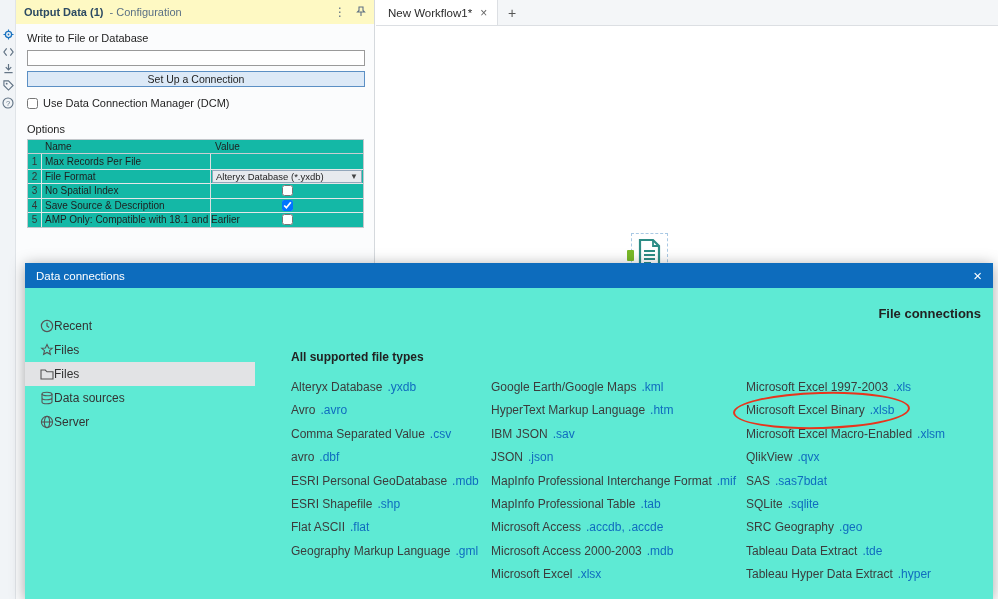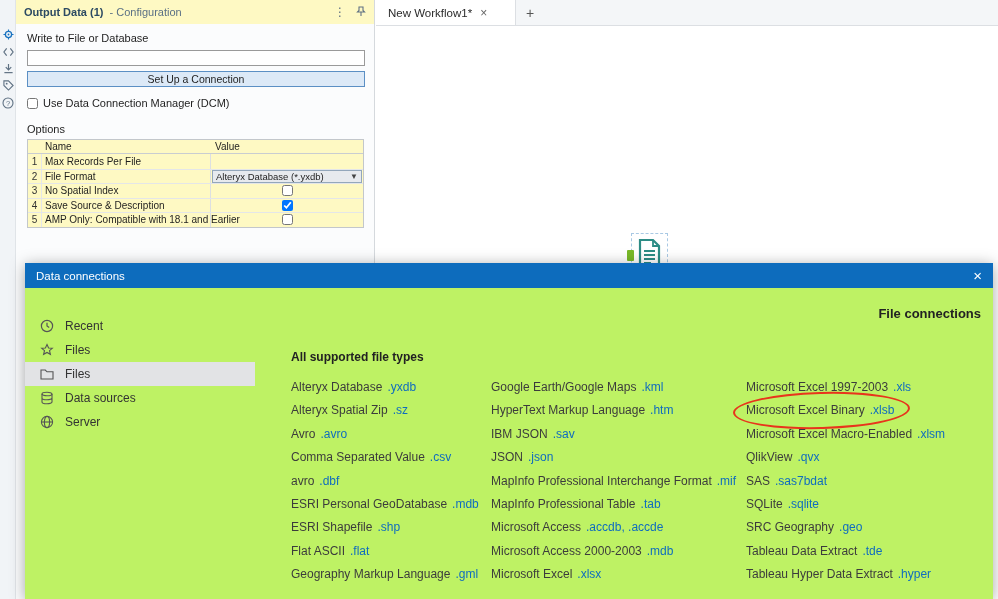--- a/index.html
+++ b/index.html
@@ -46,7 +46,7 @@
   
   .canvas-area { position:absolute; left:376px; top:0; right:0; height:599px; background:#fff; }
   .tab-bar { height:26px; background:#f4f6f8; border-bottom:1px solid #dcdfe3; display:flex; align-items:stretch; }
-  .wf-tab { display:flex; align-items:center; gap:8px; padding:0 28px 0 12px; background:#fff; border-right:1px solid #dcdfe3; font-size:11.5px; color:#2b2b2b; cursor:pointer; }
+  .wf-tab { display:flex; align-items:center; gap:8px; padding:0 10px 0 12px; background:#fff; border-right:1px solid #dcdfe3; font-size:11.5px; color:#2b2b2b; cursor:pointer; }
   .wf-tab .tab-close { color:#666; font-size:12px; cursor:pointer; }
   .new-tab-btn { width:28px; display:flex; align-items:center; justify-content:center; font-size:14px; color:#555; cursor:pointer; }
   .canvas { position:relative; width:100%; height:573px; background:#ffffff; }

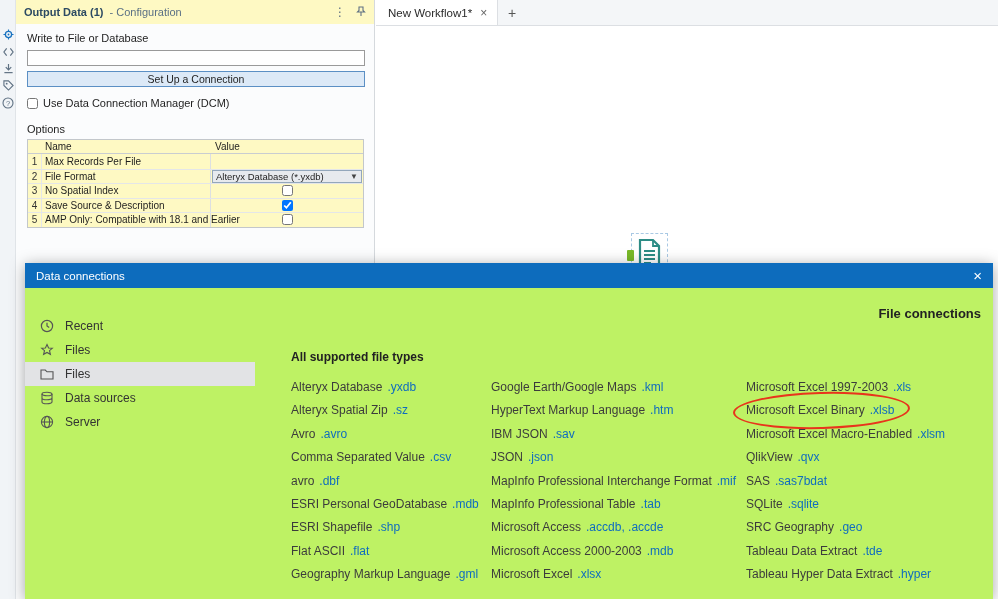--- a/index.html
+++ b/index.html
@@ -28,7 +28,7 @@
   .dcm-row { display:flex; align-items:center; gap:5px; margin-top:10px; font-size:11px; color:#1e1e1e; }
   .dcm-row input { width:11px; height:11px; }
   .options-label { margin-top:14px; font-size:11px; color:#1e1e1e; }
-  .options-table { margin-top:4px; width:337px; border:1px solid #c3c7cb; background:#fef9c3; font-size:10px; color:#1e1e1e; }
+  .options-table { margin-top:4px; width:337px; border:1px solid #c3c7cb; background:#14b8a6; font-size:10px; color:#1e1e1e; }
   .cfg-trow { display:grid; grid-template-columns:14px 168px 1fr; height:14.5px; align-items:center; }
   .cfg-thead { border-bottom:1px solid #c9cdd1; height:14px; }
   .cfg-trow + .cfg-trow { border-top:1px solid #e4e6e8; }

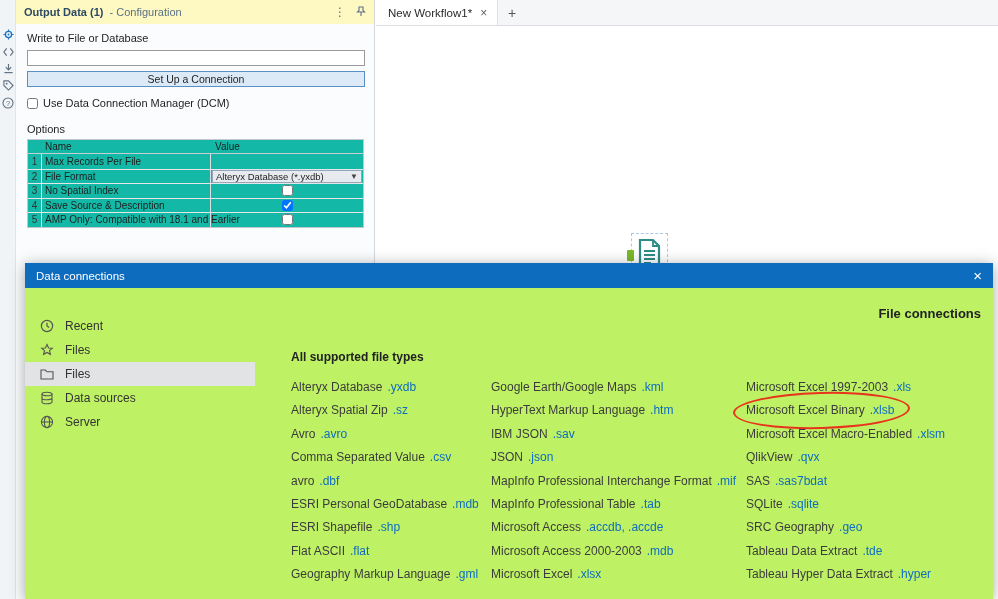--- a/index.html
+++ b/index.html
@@ -54,7 +54,7 @@
   .tool-anchor { position:absolute; left:-5px; top:16px; width:7px; height:11px; background:var(--anchor-green,#79b928); border-radius:1px; }
 
   
-  .modal { position:absolute; left:25px; top:263px; width:968px; height:336px; background:#bef264; box-shadow:0 2px 14px rgba(0,0,0,.35); display:flex; flex-direction:column; }
+  .modal { position:absolute; left:25px; top:263px; width:968px; height:336px; background:#5eead4; box-shadow:0 2px 14px rgba(0,0,0,.35); display:flex; flex-direction:column; }
   .modal-header { height:25px; background:var(--header-blue,#0d6cbd); color:#fff; display:flex; align-items:center; justify-content:space-between; padding:0 11px; font-size:11.5px; }
   .modal-close { font-size:15px; line-height:1; cursor:pointer; color:#fff; }
   .modal-body { flex:1; display:flex; overflow:hidden; }

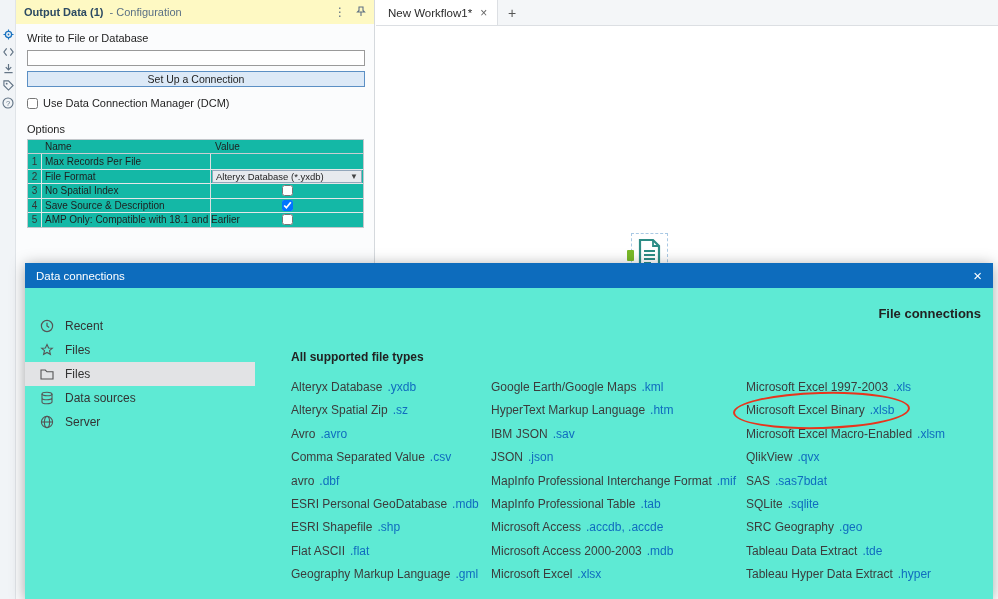--- a/index.html
+++ b/index.html
@@ -59,7 +59,7 @@
   .modal-close { font-size:15px; line-height:1; cursor:pointer; color:#fff; }
   .modal-body { flex:1; display:flex; overflow:hidden; }
   .modal-sidebar { width:230px; padding-top:26px; }
-  .side-item { height:24px; display:flex; align-items:center; gap:11px; padding-left:15px; font-size:12px; color:#333; cursor:pointer; }
+  .side-item { height:24px; display:flex; align-items:center; padding-left:15px; font-size:12px; color:#333; cursor:pointer; }
   .side-item.selected { background:#e2e3e5; }
   .side-item svg { display:block; flex:0 0 auto; }
   .modal-main { flex:1; padding:18px 12px 0 36px; position:relative; }

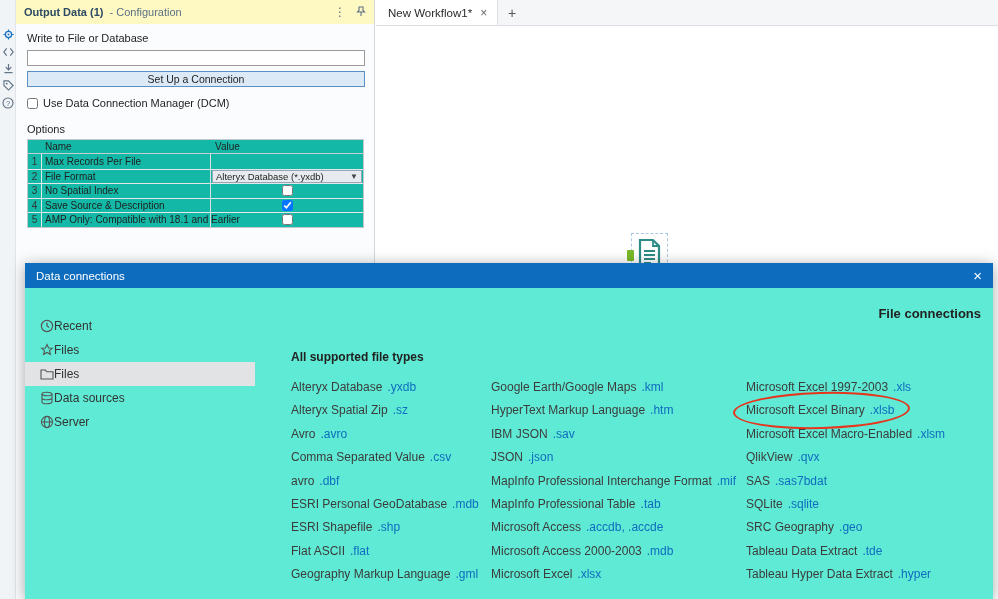--- a/index.html
+++ b/index.html
@@ -273,7 +273,6 @@
         <div class="ft-columns">
           <div class="ft-col">
               <div class="ft-item"><span class="ft-text"><span class="ft-name">Alteryx Database</span><span class="ft-ext">.yxdb</span></span></div>
-              <div class="ft-item"><span class="ft-text"><span class="ft-name">Alteryx Spatial Zip</span><span class="ft-ext">.sz</span></span></div>
               <div class="ft-item"><span class="ft-text"><span class="ft-name">Avro</span><span class="ft-ext">.avro</span></span></div>
               <div class="ft-item"><span class="ft-text"><span class="ft-name">Comma Separated Value</span><span class="ft-ext">.csv</span></span></div>
               <div class="ft-item"><span class="ft-text"><span class="ft-name">avro</span><span class="ft-ext">.dbf</span></span></div>

